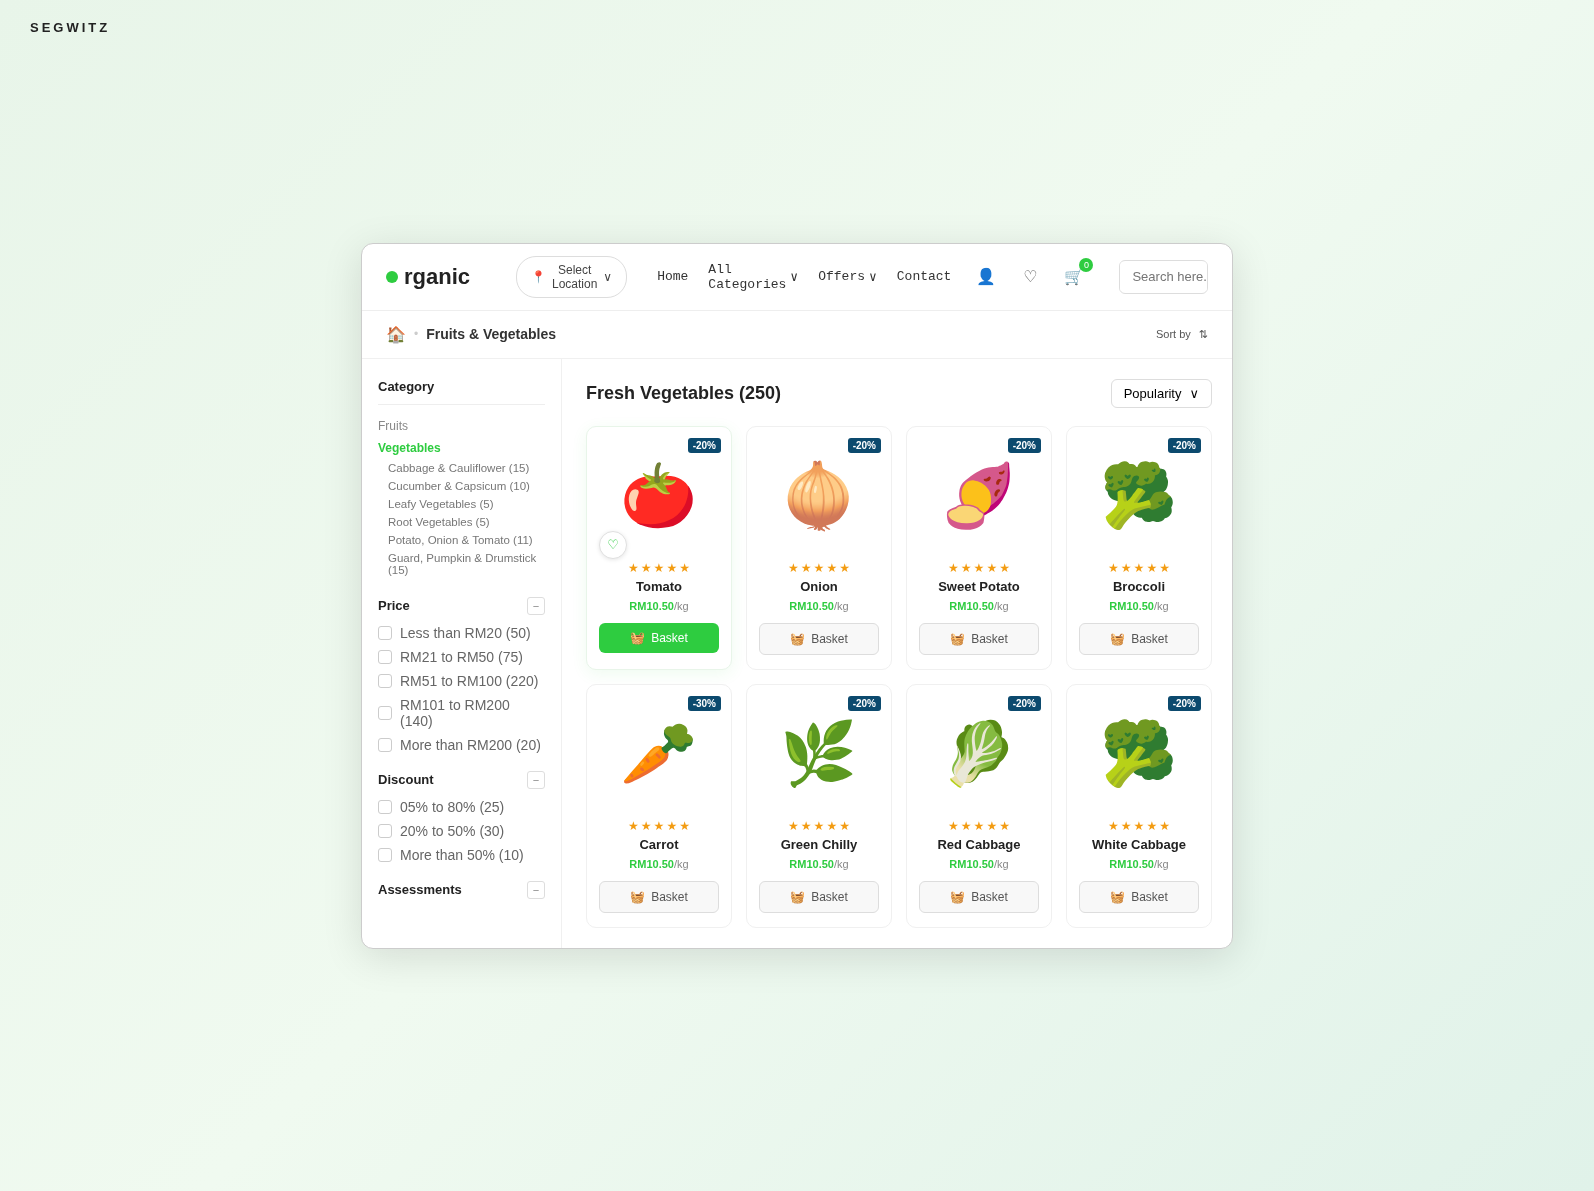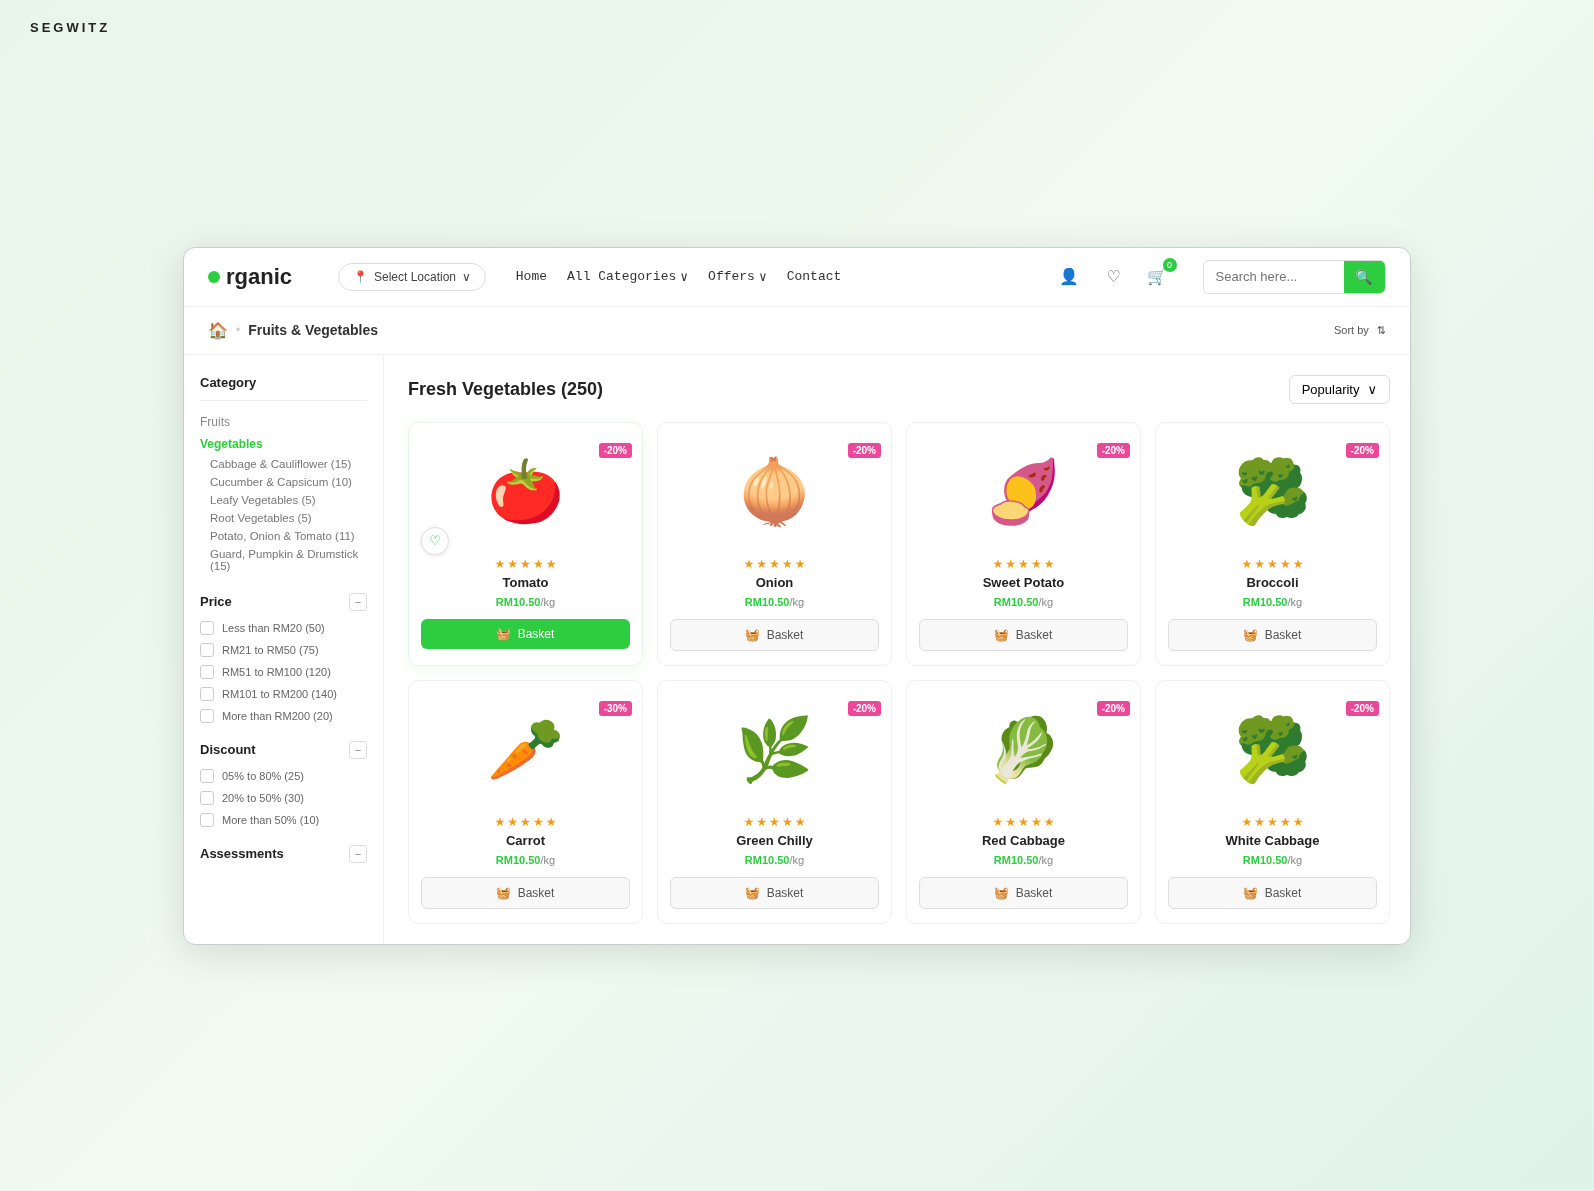--- a/index.html
+++ b/index.html
@@ -22,7 +22,7 @@
       color: #222;
     }
     .browser-window {
-      width: 1228px;
+      width: 872px;
       background: #fff;
       border-radius: 12px;
       border: 1px solid #ccc;

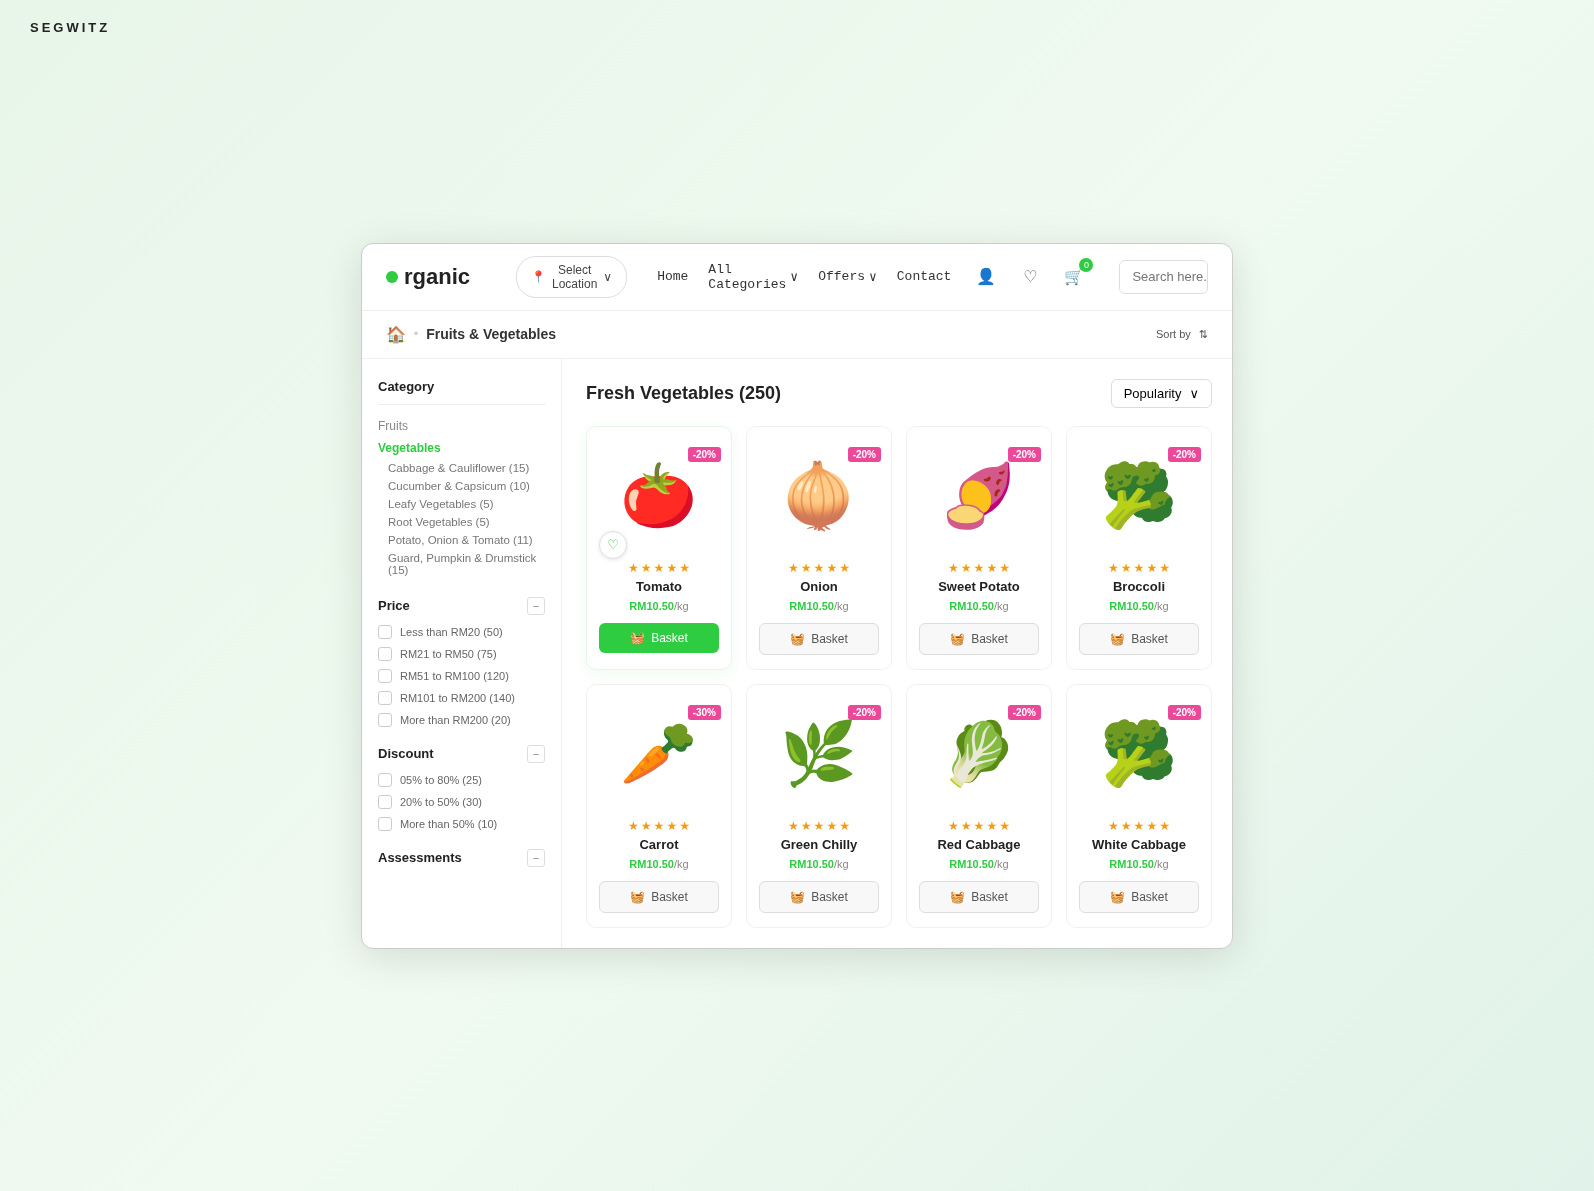--- a/index.html
+++ b/index.html
@@ -292,9 +292,9 @@
     }
     .discount-badge {
       position: absolute;
-      top: 20px;
+      top: 11px;
       right: 10px;
-      background: #ec4899;
+      background: #0c4a6e;
       color: #fff;
       font-size: 10px;
       font-weight: 700;

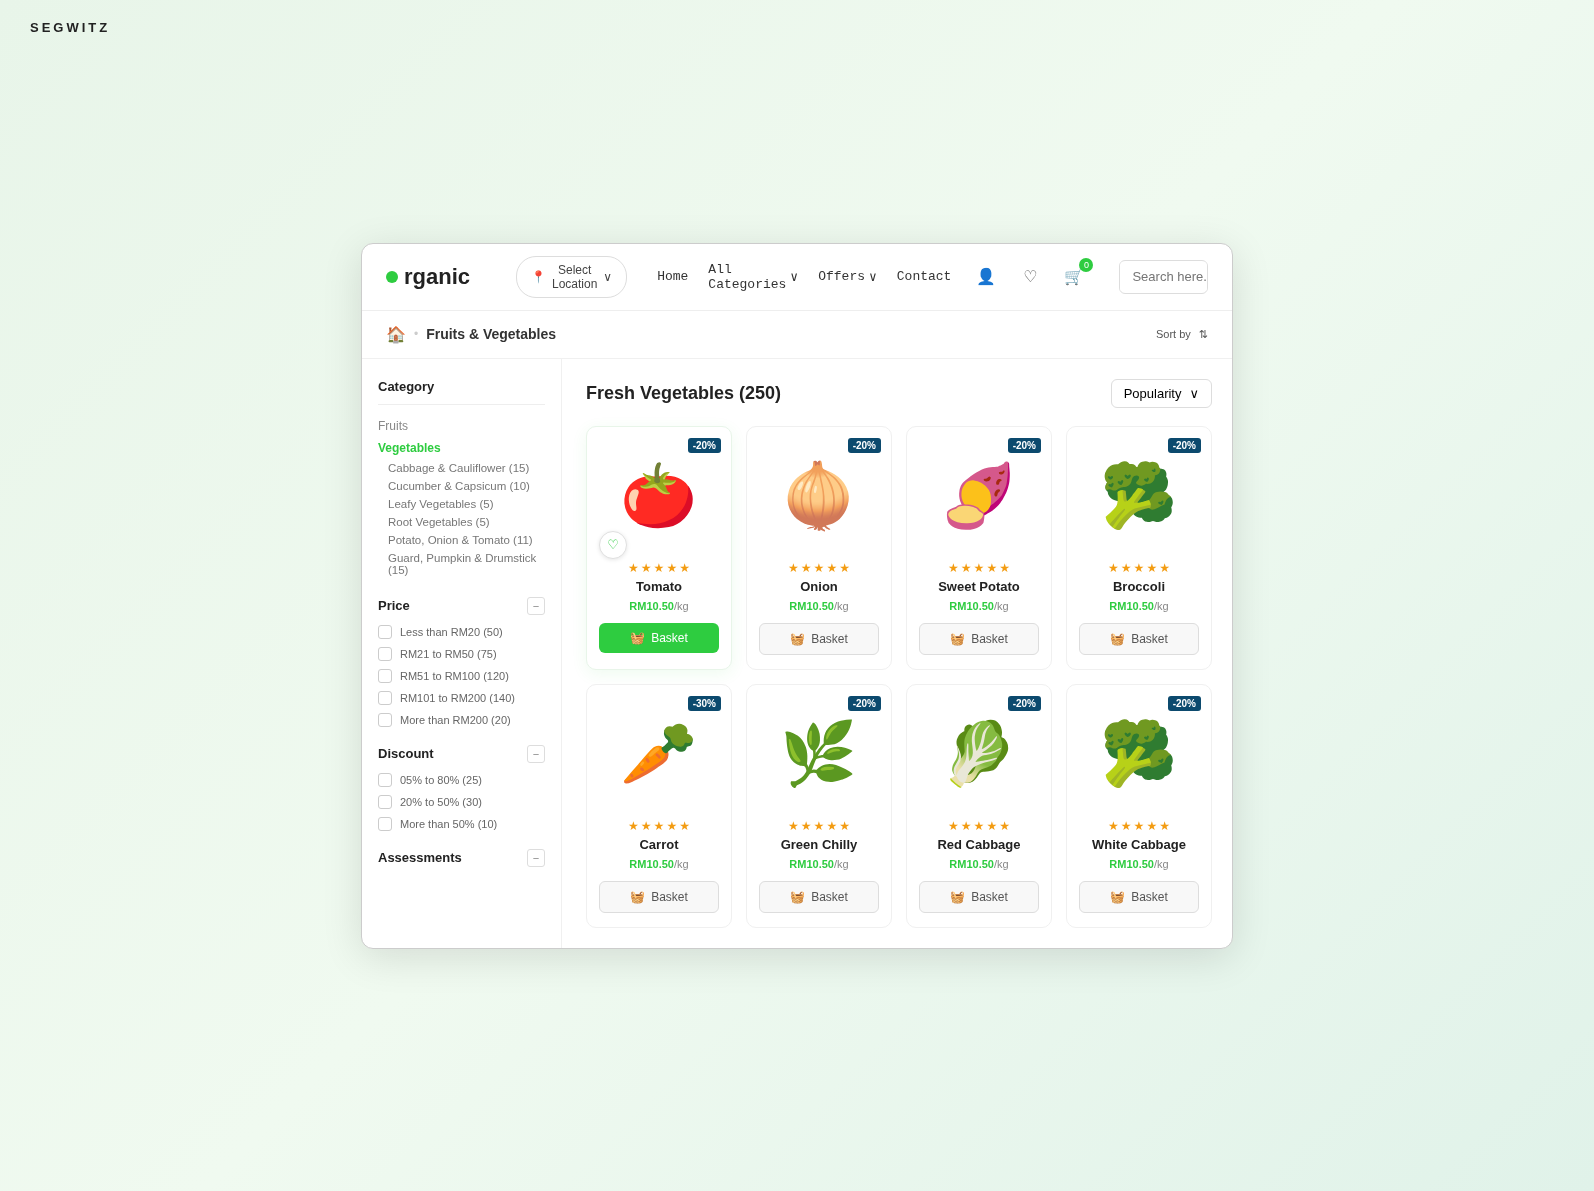--- a/index.html
+++ b/index.html
@@ -243,7 +243,7 @@
       flex-shrink: 0;
     }
     .checkbox-label {
-      font-size: 11px;
+      font-size: 14px;
       color: #666;
     }
     

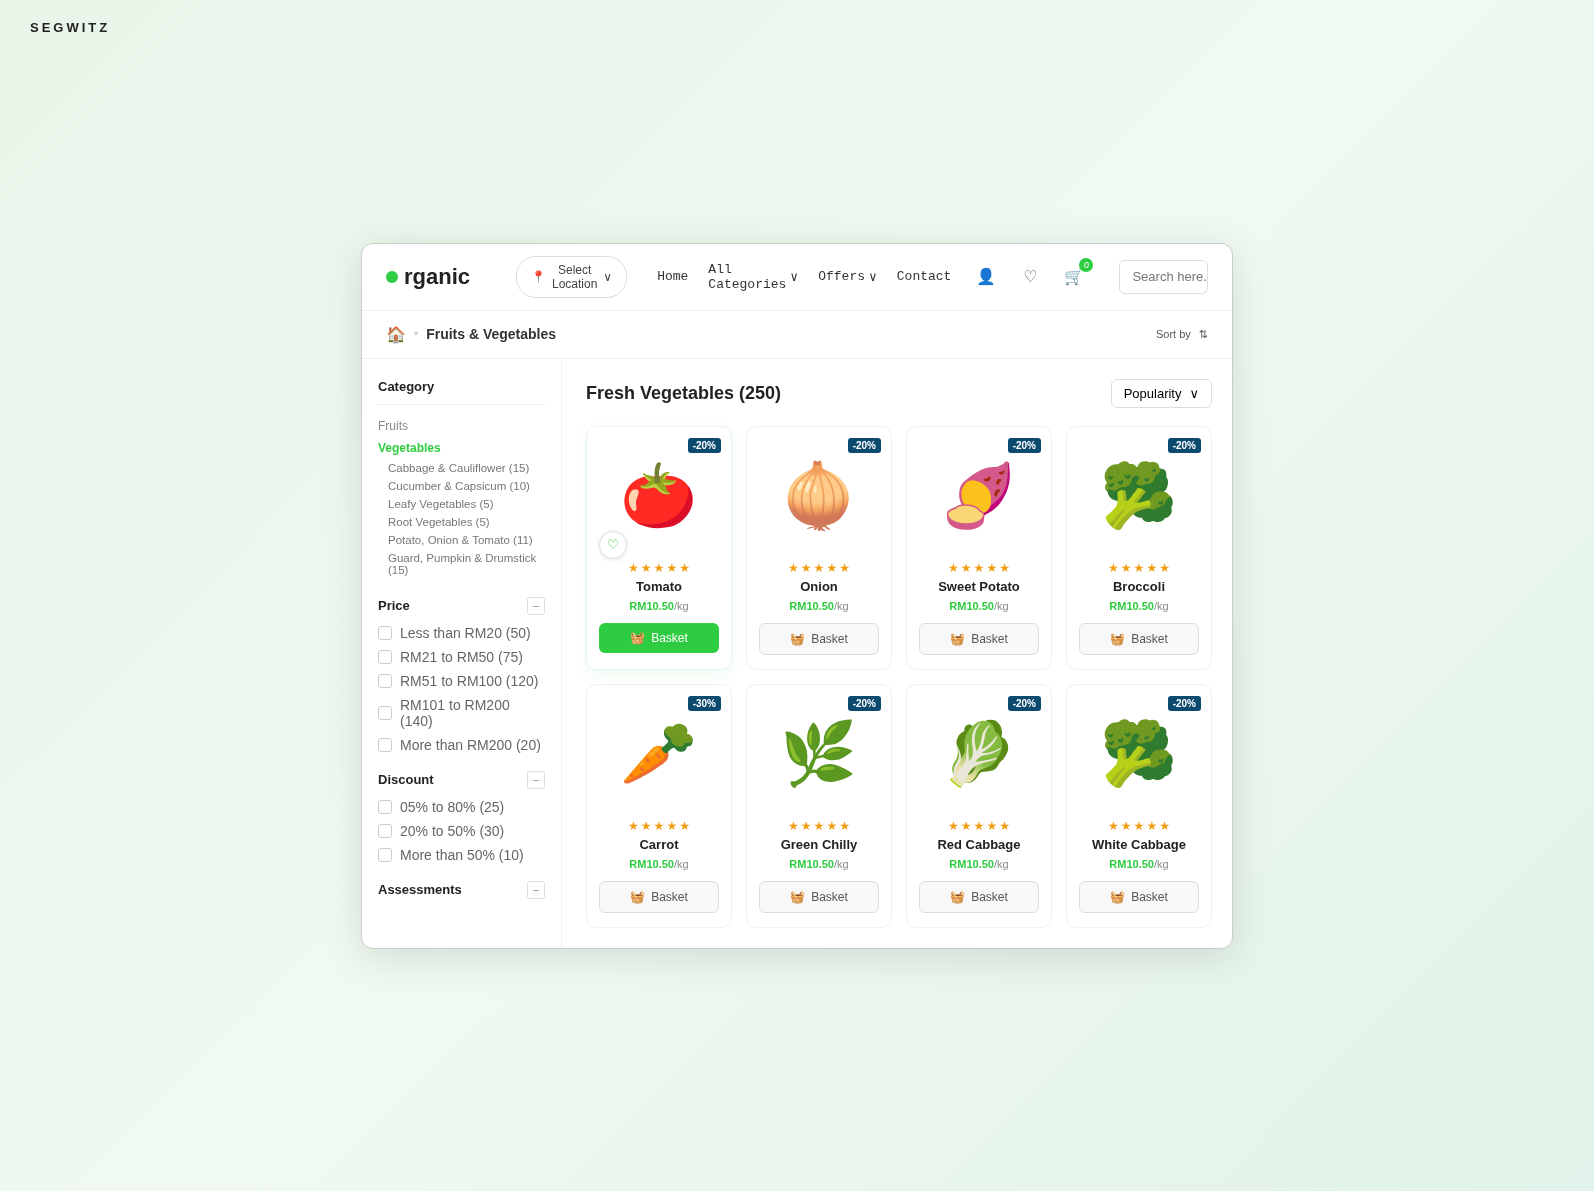--- a/index.html
+++ b/index.html
@@ -463,7 +463,7 @@
         </div>
         <div class="checkbox-row">
           <div class="checkbox"></div>
-          <span class="checkbox-label">RM51 to RM100 (120)</span>
+          <span class="checkbox-label">RM51 to RM100 (220)</span>
         </div>
         <div class="checkbox-row">
           <div class="checkbox"></div>

